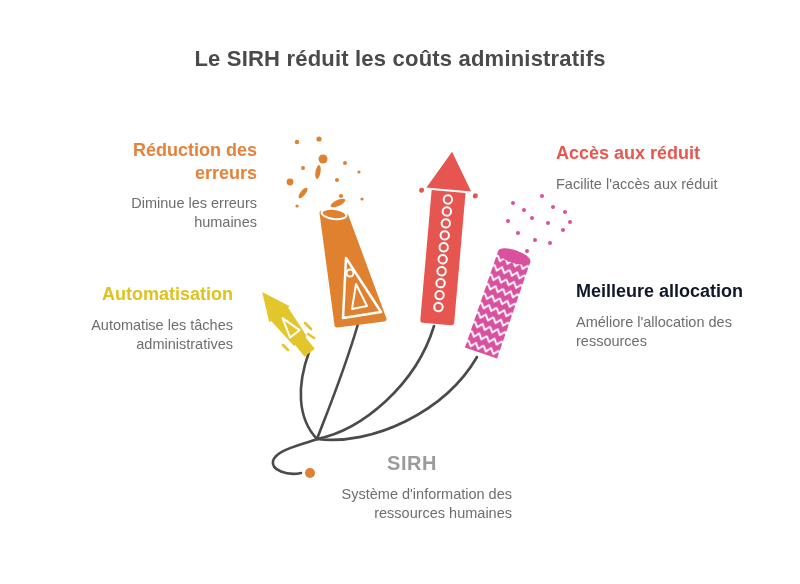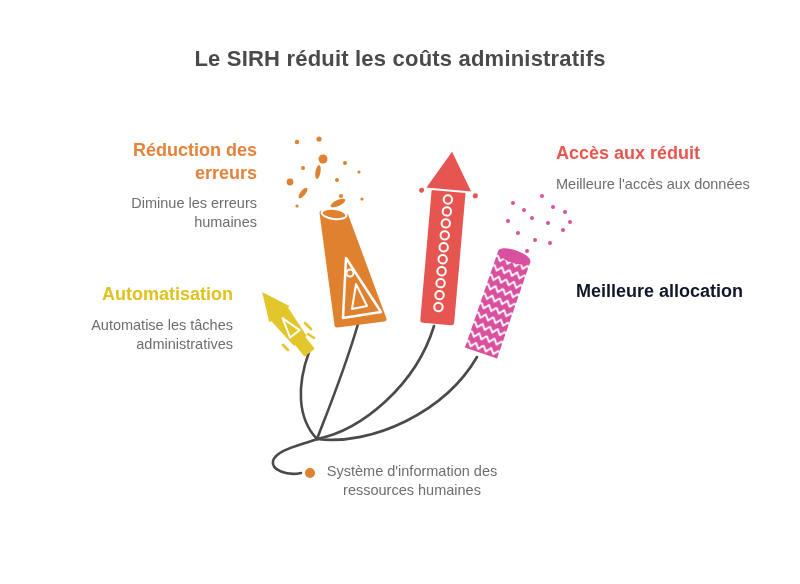--- a/index.html
+++ b/index.html
@@ -139,7 +139,7 @@
 
   <div class="node node-acces">
     <h3 style="color: rgb(232, 86, 79);">Accès aux réduit</h3>
-    <p>Meilleure l'accès aux données</p>
+    <p>Facilite l'accès aux réduit</p>
   </div>
 
   <div class="node node-allocation">

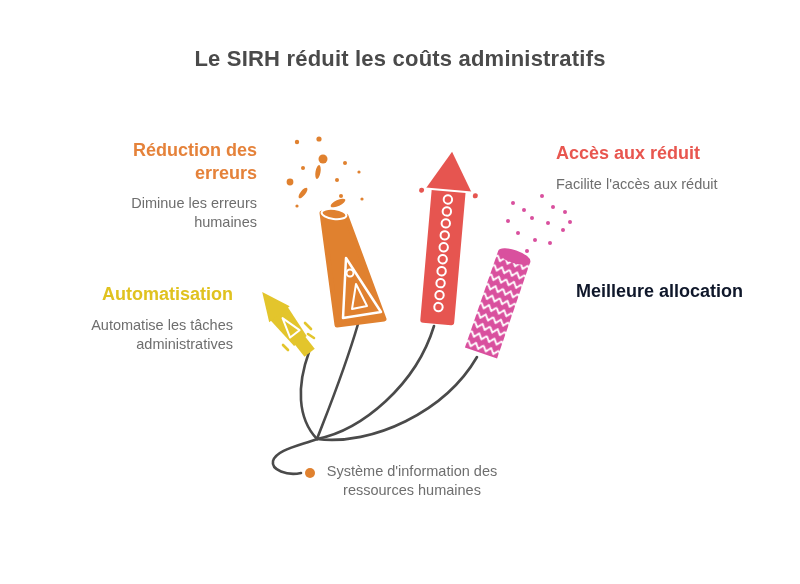--- a/index.html
+++ b/index.html
@@ -144,6 +144,7 @@
 
   <div class="node node-allocation">
     <h3 style="color: #0f172a;">Meilleure allocation</h3>
+    <p>Améliore l'allocation des ressources</p>
   </div>
 
   <div class="center-node">

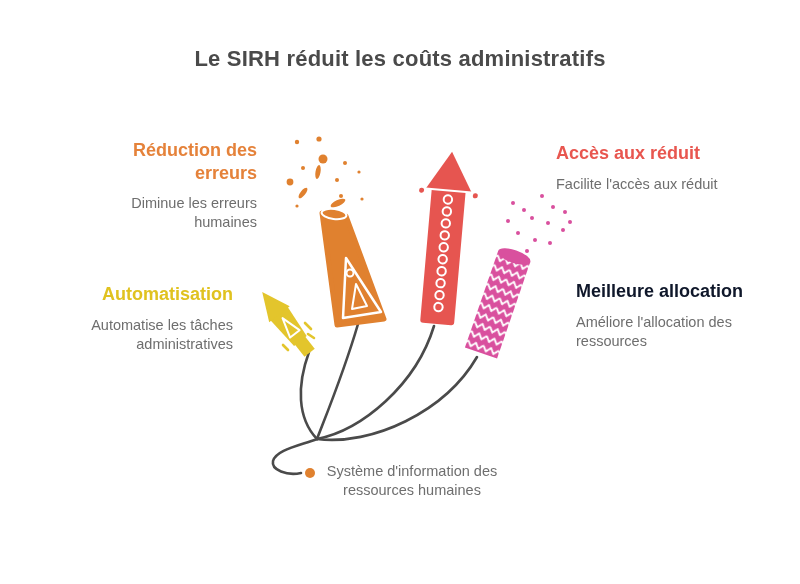--- a/index.html
+++ b/index.html
@@ -148,6 +148,7 @@
   </div>
 
   <div class="center-node">
+    <h3 style="color: rgb(155, 155, 155);">SIRH</h3>
     <p>Système d'information des ressources humaines</p>
   </div>
 

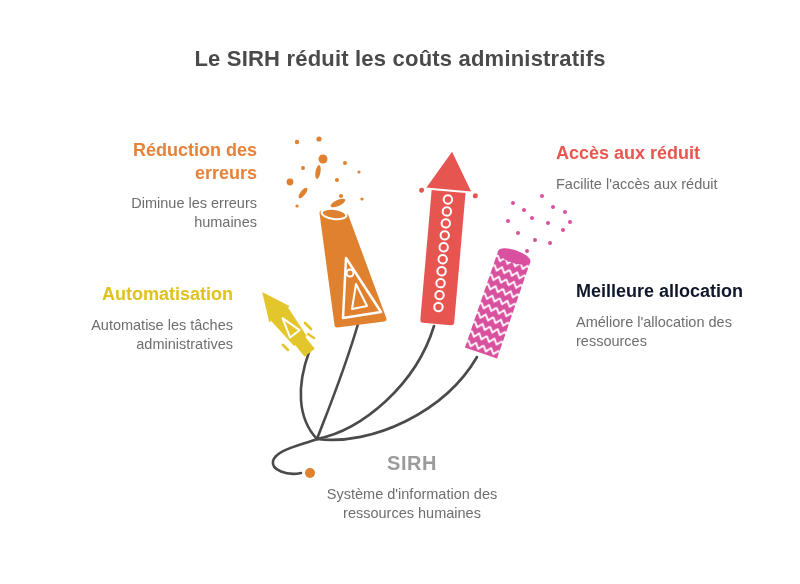--- a/index.html
+++ b/index.html
@@ -23,7 +23,7 @@
   .node-allocation{left:576px;top:280px;width:185px;}
   .center-node{position:absolute;left:312px;top:452px;width:200px;text-align:center;}
   .center-node h3{margin:0;font-size:20px;font-weight:700;color:#9B9B9B;letter-spacing:.5px;}
-  .center-node p{margin:10px 0 0 0;font-size:14.5px;line-height:1.32;color:#6E6E6E;}
+  .center-node p{margin:10px 0 0 0;font-size:14.5px;line-height:1.32;color:#6E6E6E;text-align:right;}
 </style>
 </head>
 <body>

